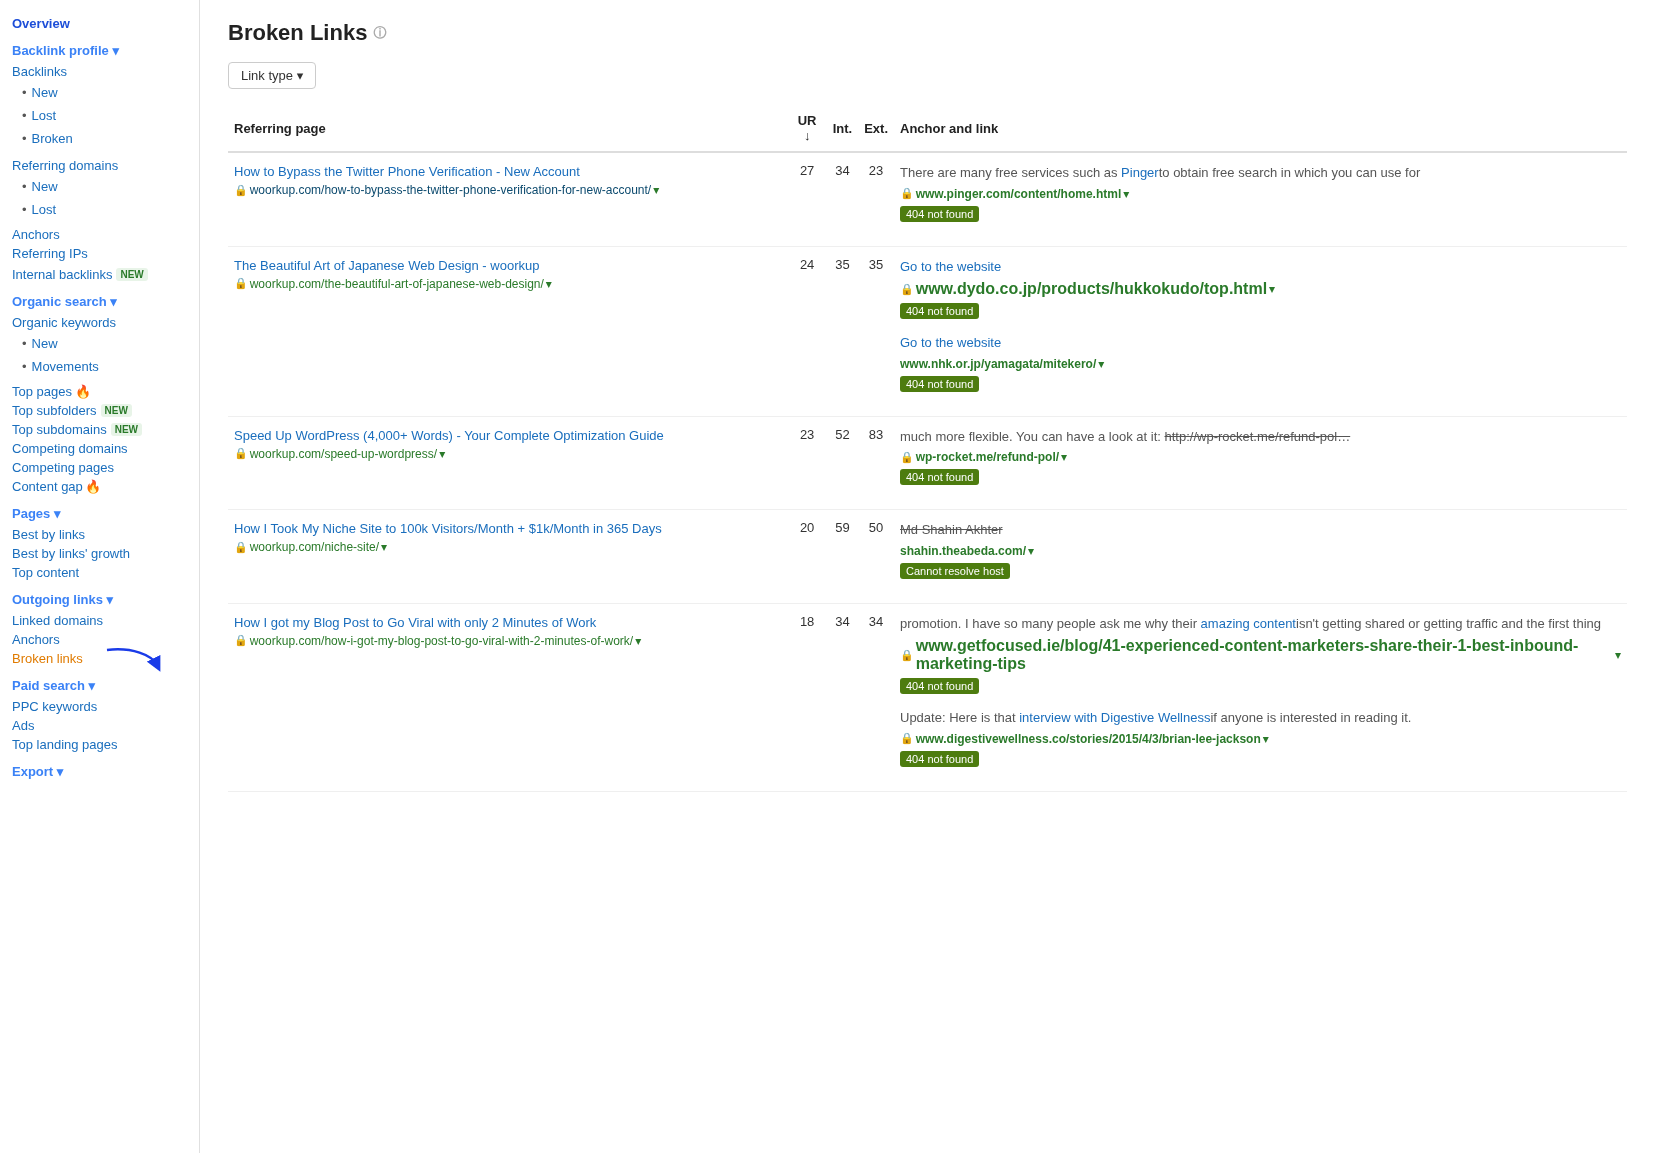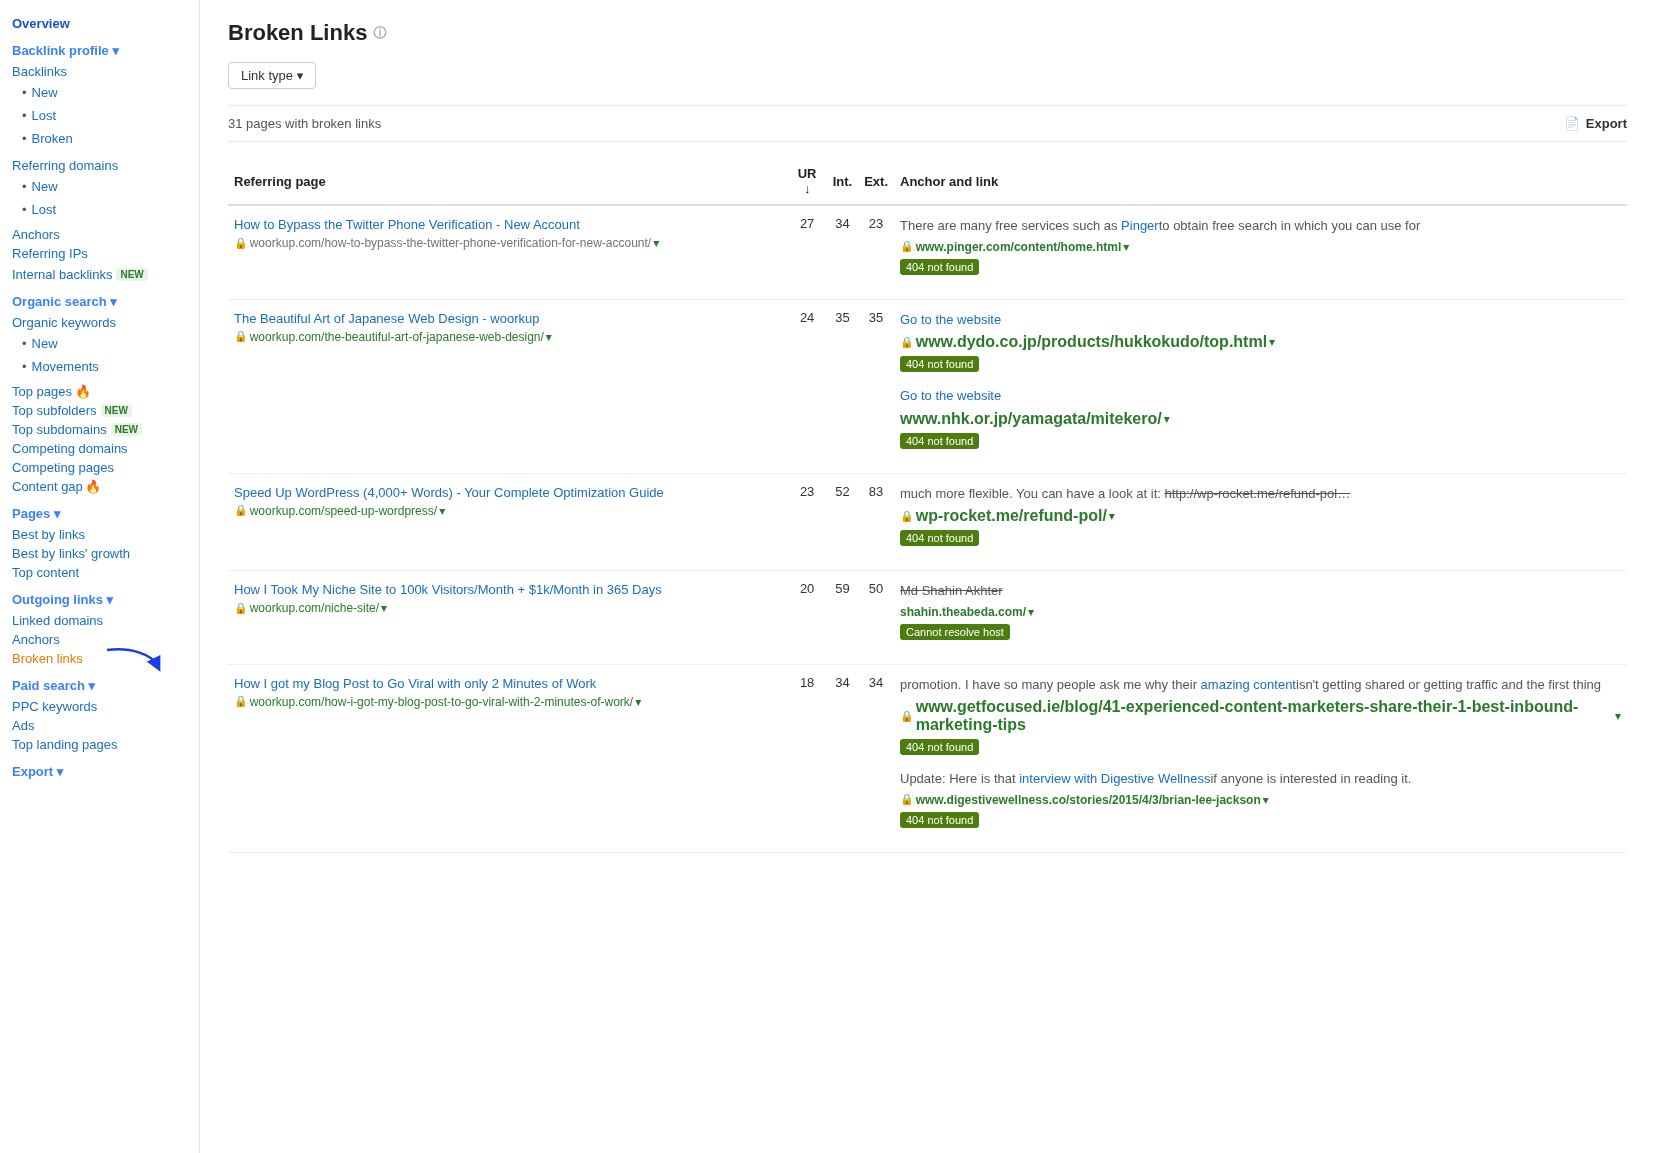--- a/index.html
+++ b/index.html
@@ -294,13 +294,6 @@
     </button>
   </div>
 
-  <div class="summary-bar">
-    <span>31 pages with broken links</span>
-    <a class="export-btn">
-      <span>📄</span>
-      <span>Export</span>
-    </a>
-  </div>
 
   <table>
     <thead>

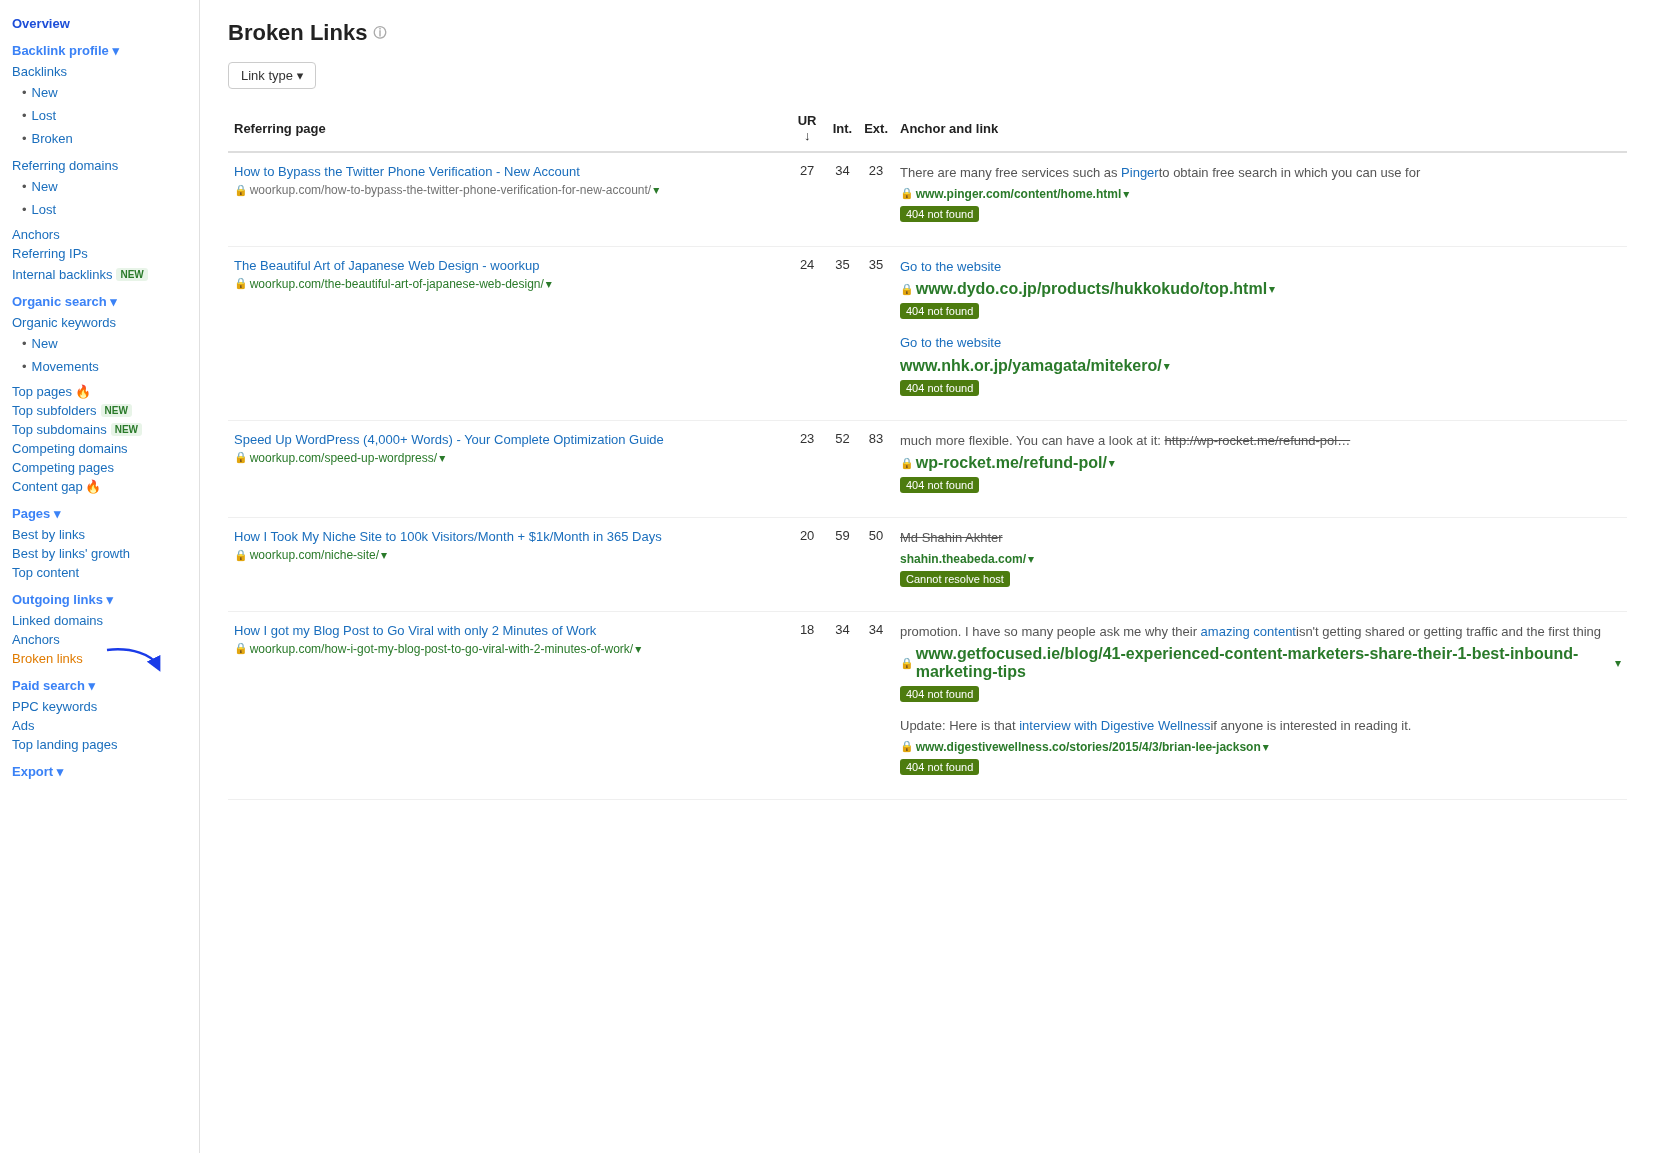--- a/index.html
+++ b/index.html
@@ -312,7 +312,7 @@
             <a class="referring-page-title" href="#">How to Bypass the Twitter Phone Verification - New Account</a>
             <div class="page-url">
               <span class="lock-icon">🔒</span>
-              <a href="#" style="color:#737373;font-size:12px;text-decoration:none;">woorkup.com/how-to-bypass-the-twitter-phone-verification-for-new-account/</a>
+              <a href="#" style="color:#0c4a6e;font-size:12px;text-decoration:none;">woorkup.com/how-to-bypass-the-twitter-phone-verification-for-new-account/</a>
               <span class="url-dropdown">▾</span>
             </div>
           </td>

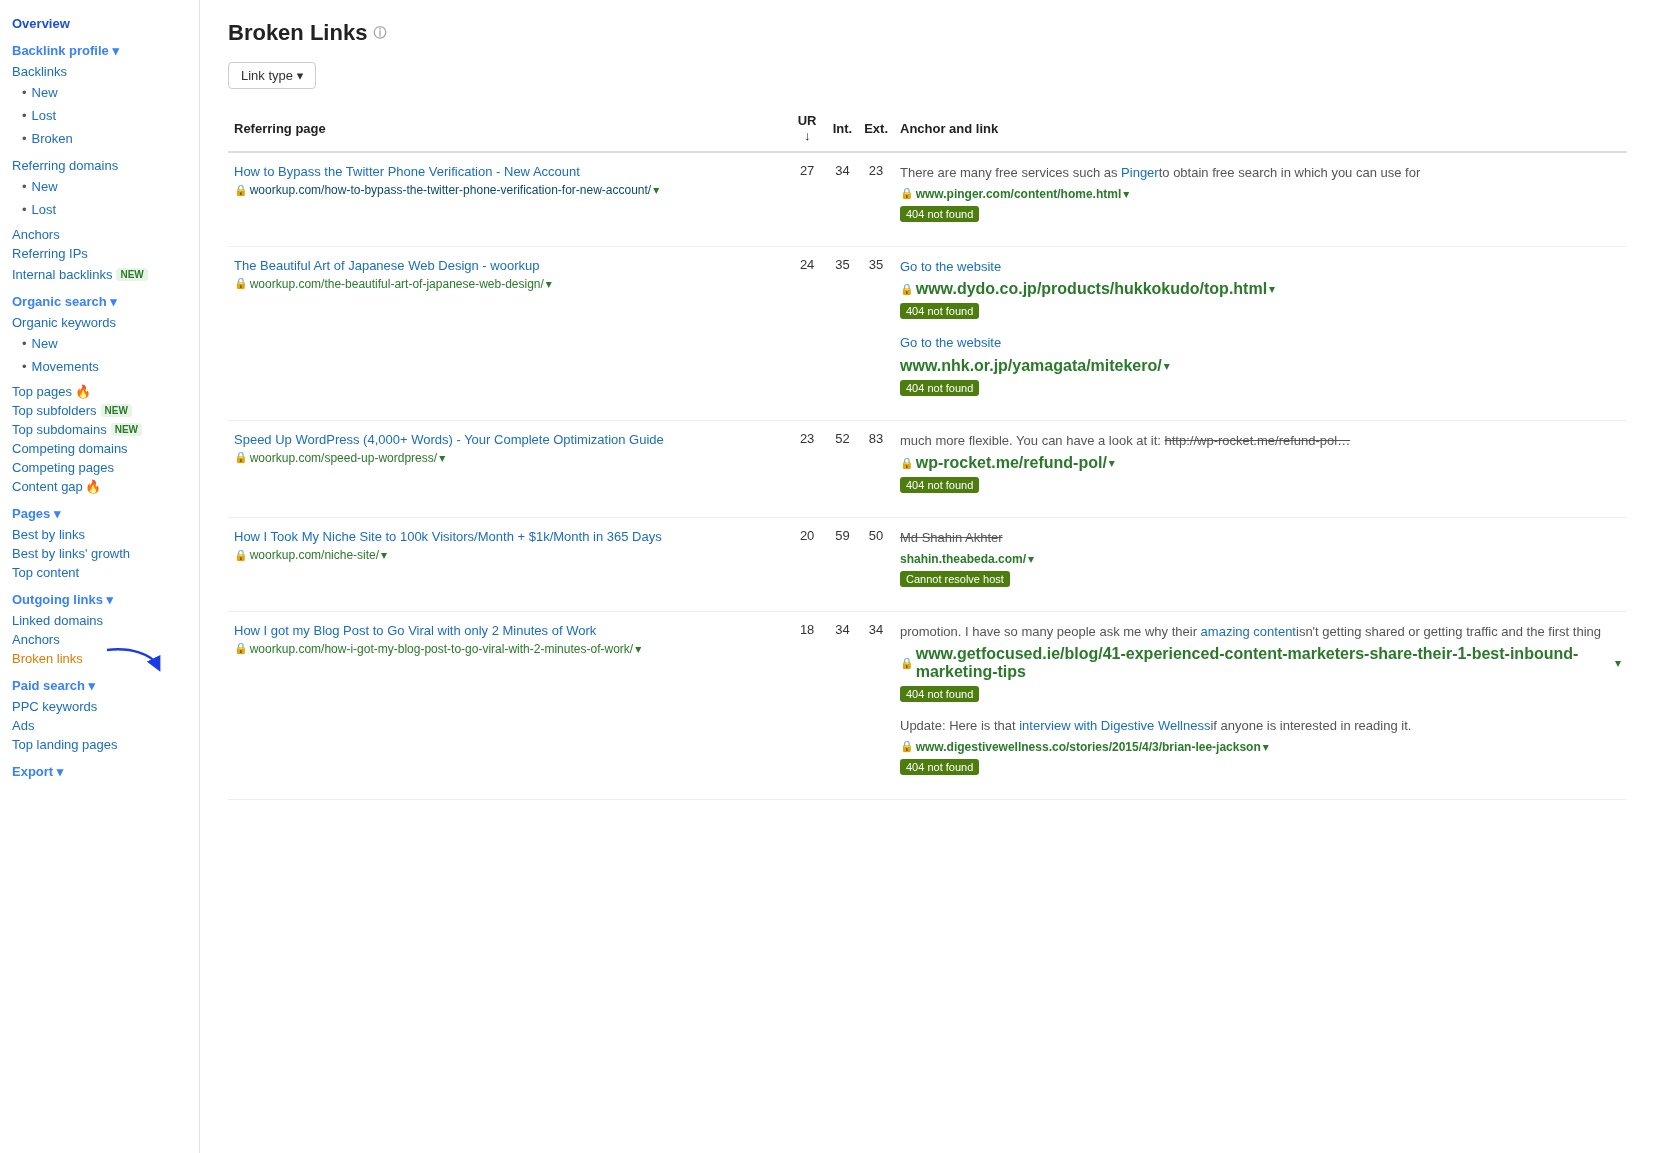--- a/index.html
+++ b/index.html
@@ -356,7 +356,7 @@
             <div class="anchor-block">
               <div class="anchor-text"><a href="#" class="anchor-link">Go to the website</a></div>
               <div class="broken-url">
-                <a href="#" class="broken-url-text" style="text-decoration:none;font-size:16px;text-align:right;">www.nhk.or.jp/yamagata/mitekero/</a>
+                <a href="#" class="broken-url-text" style="text-decoration:none;font-size:12px;text-align:right;">www.nhk.or.jp/yamagata/mitekero/</a>
                 <span class="url-dropdown" style="color:#2a7a2a;">▾</span>
               </div>
               <div><span class="status-badge">404 not found</span></div>

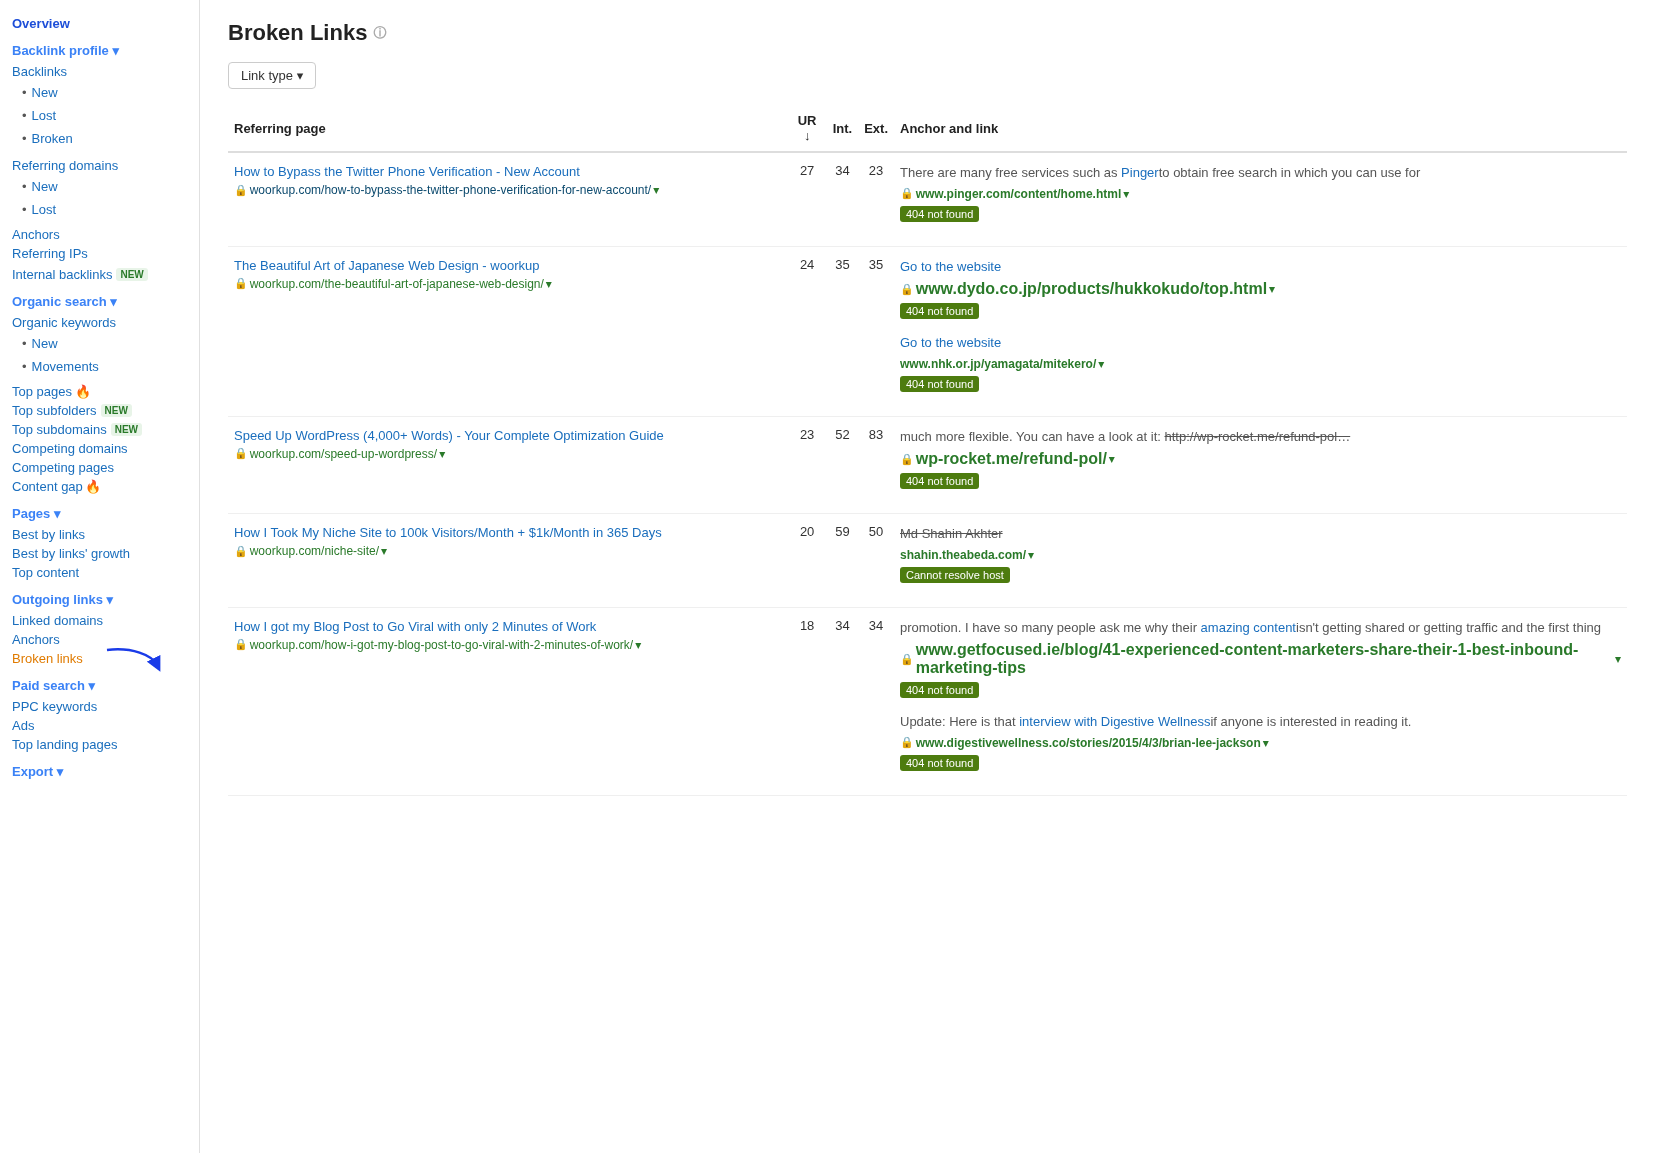--- a/index.html
+++ b/index.html
@@ -380,7 +380,7 @@
               <div class="anchor-text">much more flexible. You can have a look at it: <span class="strikethrough">http://wp-rocket.me/refund-pol…</span></div>
               <div class="broken-url">
                 <span class="lock-icon">🔒</span>
-                <a href="#" class="broken-url-text" style="text-decoration:none;font-size:16px;">wp-rocket.me/refund-pol/</a>
+                <a href="#" class="broken-url-text" style="text-decoration:none;font-size:12px;">wp-rocket.me/refund-pol/</a>
                 <span class="url-dropdown" style="color:#2a7a2a;">▾</span>
               </div>
               <div><span class="status-badge">404 not found</span></div>

